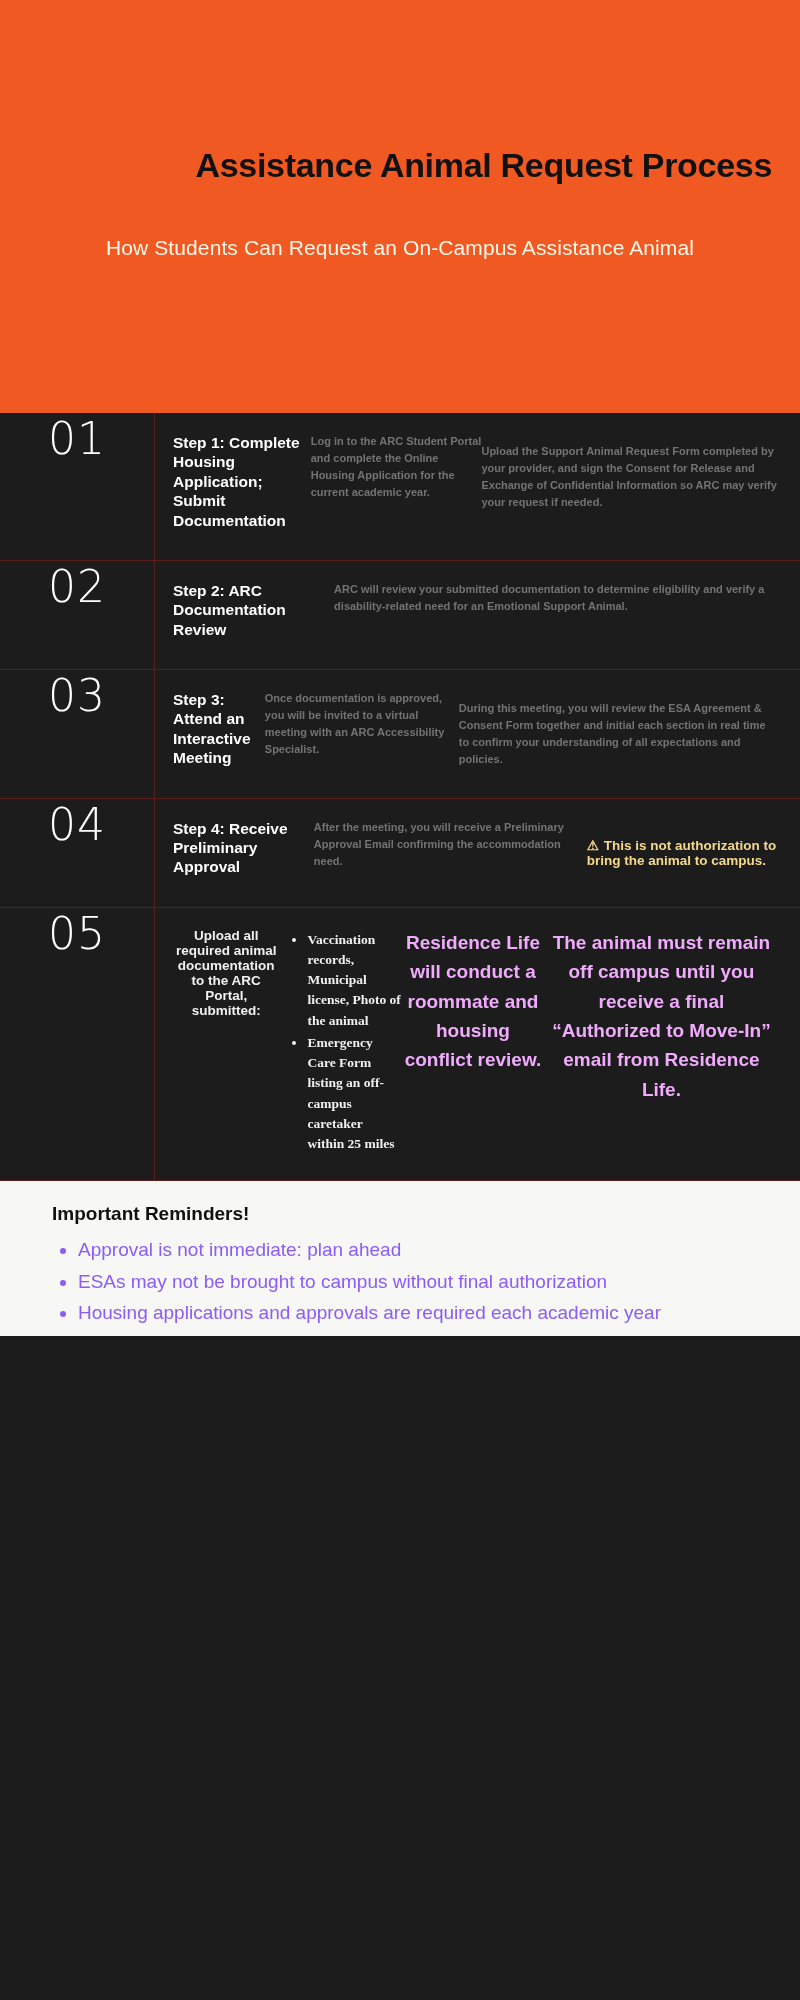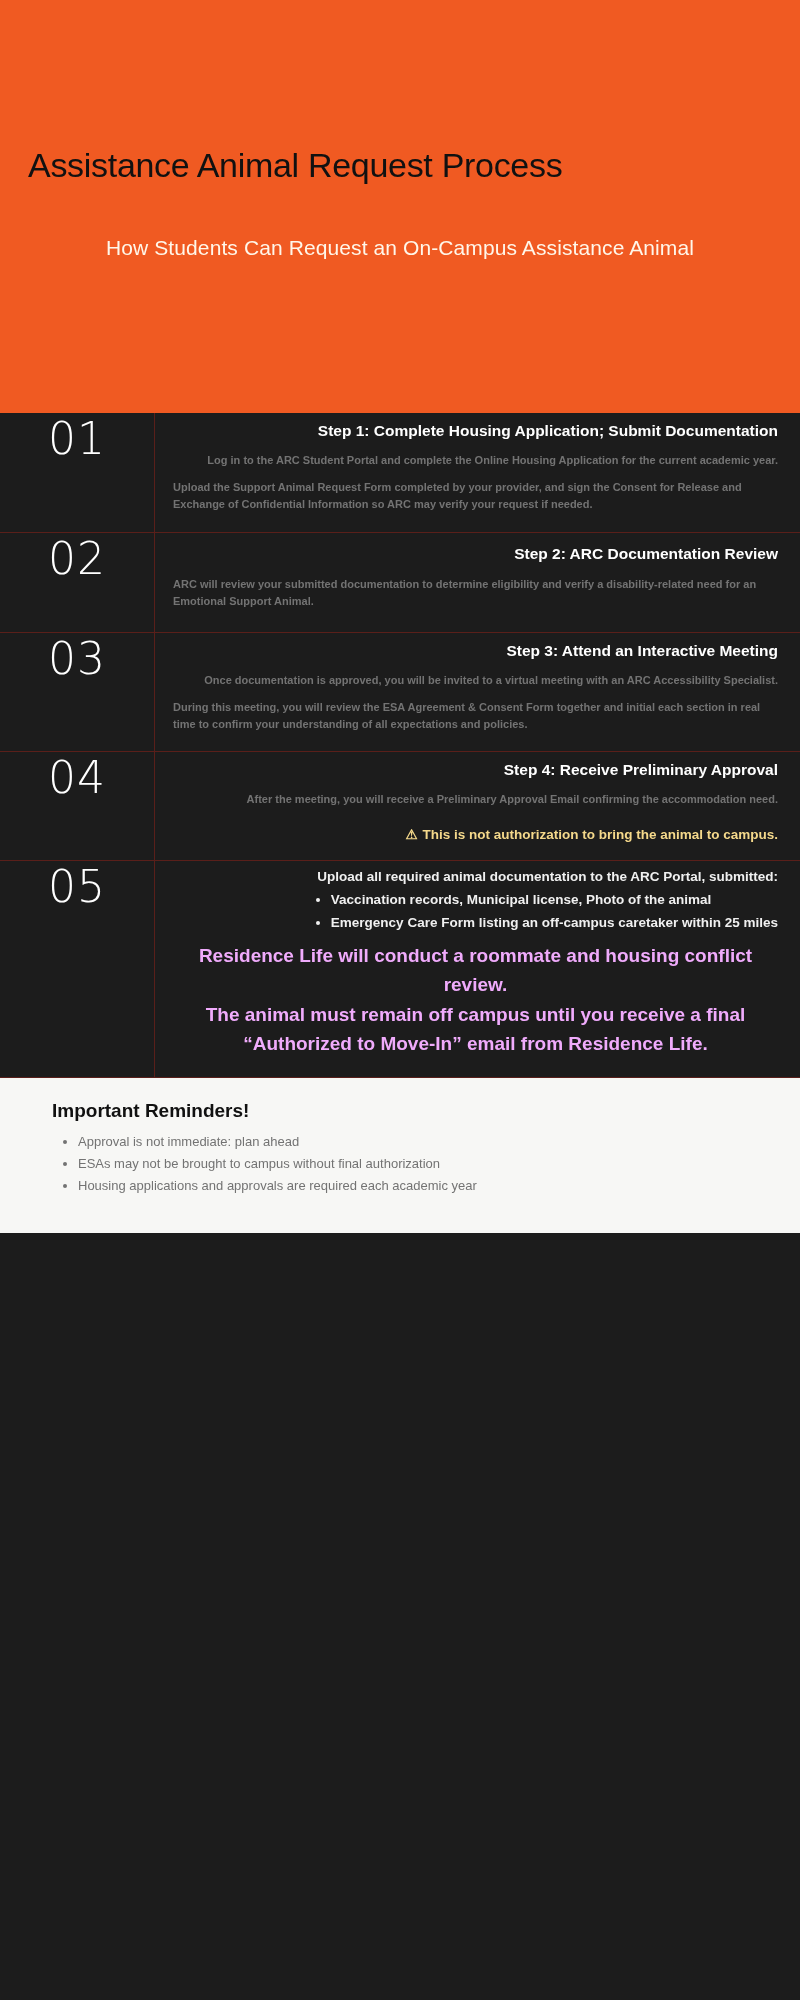--- a/index.html
+++ b/index.html
@@ -44,10 +44,10 @@
     top: 400px;
     left: 0;
     right: 0;
-    text-align: left;
+    text-align: right;
     color: #111111;
     font-size: 34px;
-    font-weight: normal;
+    font-weight: bold;
     letter-spacing: -0.3px;
   }
   .hero-sub {

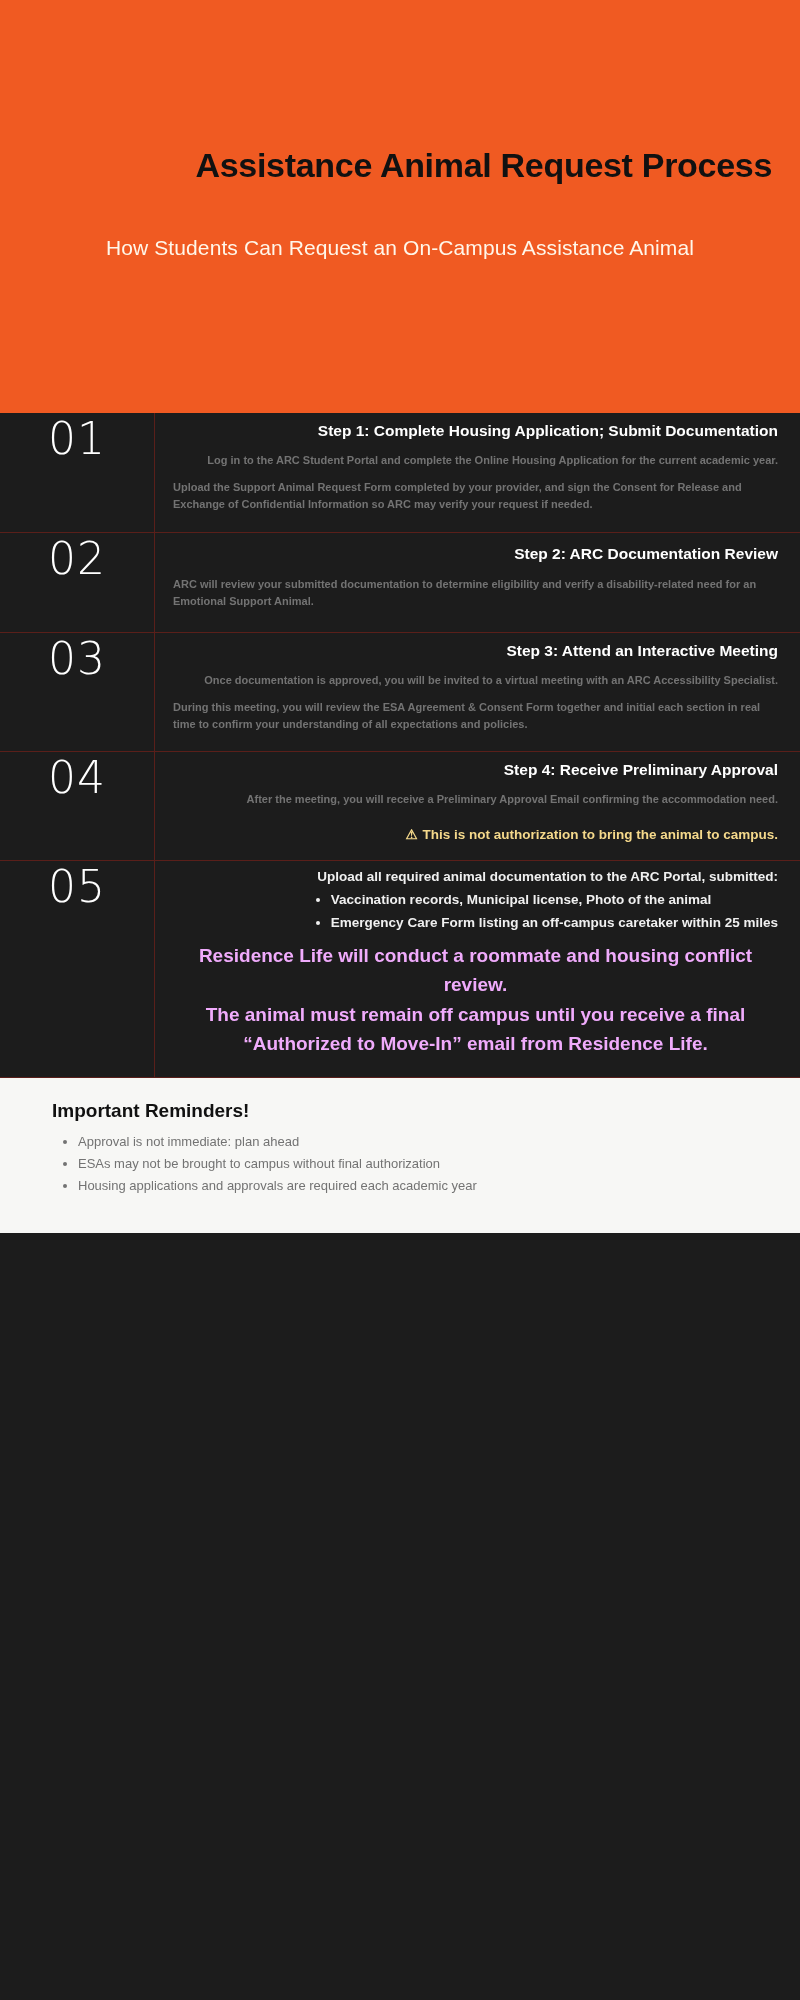--- a/index.html
+++ b/index.html
@@ -90,11 +90,10 @@
   }
   .step-body {
     flex: 1;
-    padding: 8px 22px 18px 18px;
-    display: flex;
-    flex-direction: column;
+    padding: 20px 22px 18px 18px;
+    display: flex;
+    flex-direction: row;
     justify-content: center;
-    align-items: flex-end;
   }
   .step-title {
     color: #ffffff;

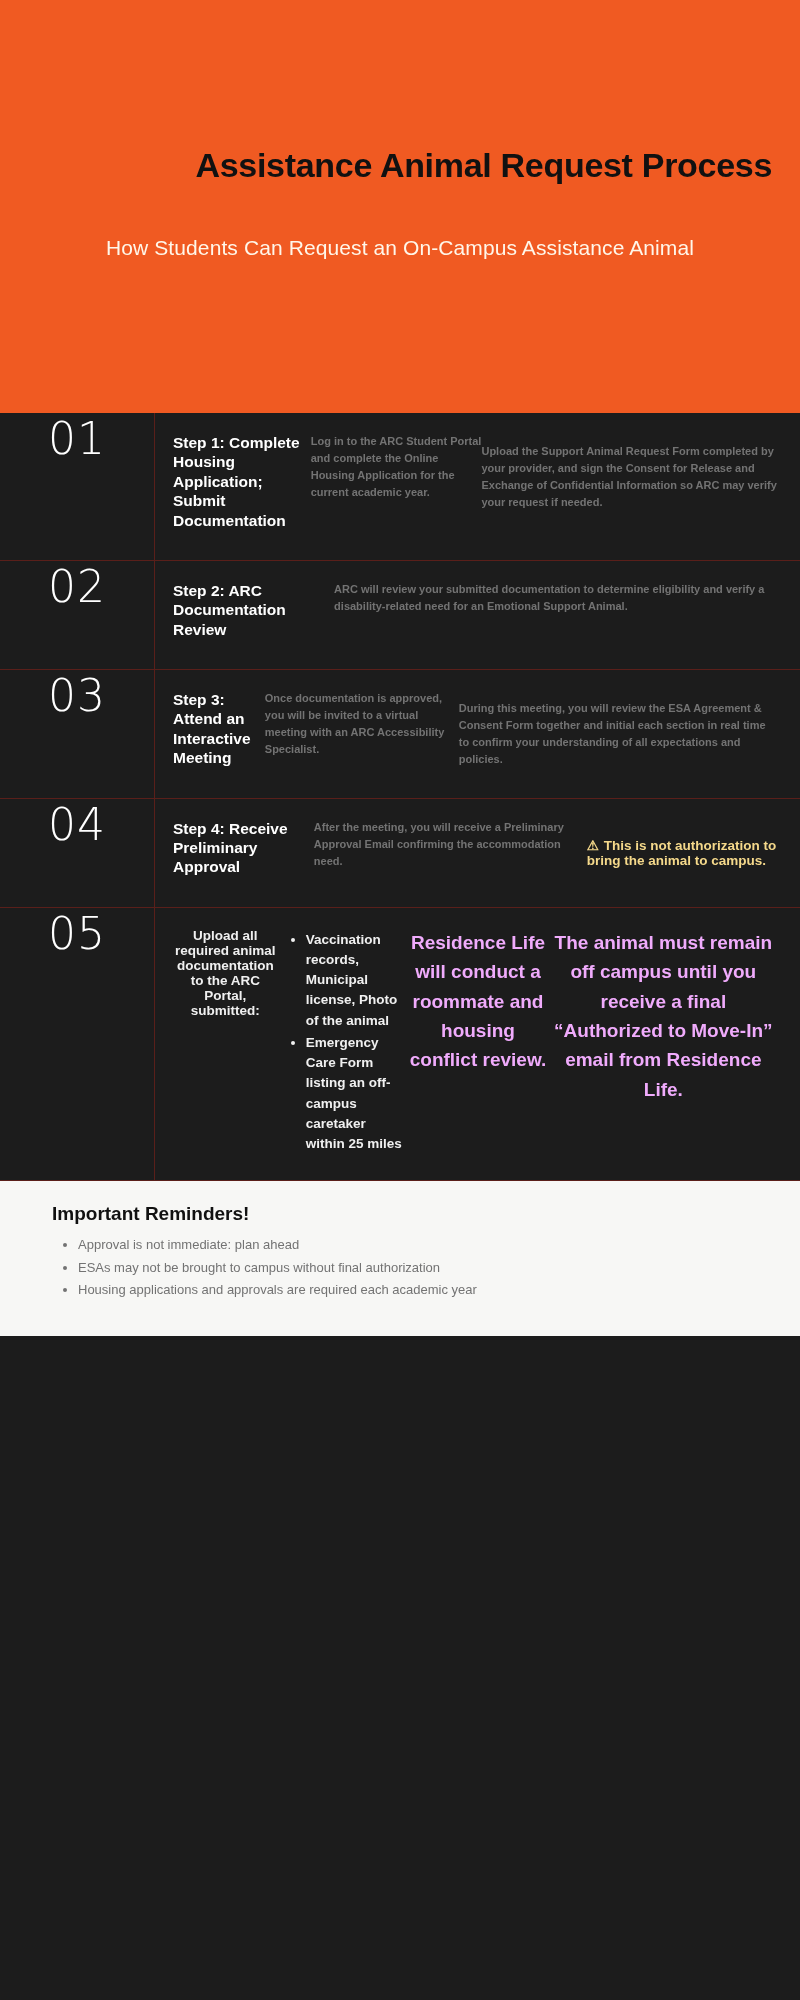--- a/index.html
+++ b/index.html
@@ -138,7 +138,7 @@
     font-weight: bold;
     line-height: 1.5;
   }
-  .step5-list li { margin-bottom: 2px; }
+  .step5-list li { margin-bottom: 2px; font-family: Liberation Serif, serif; }
   .step5-foot {
     color: #f0abfc;
     font-size: 19px;

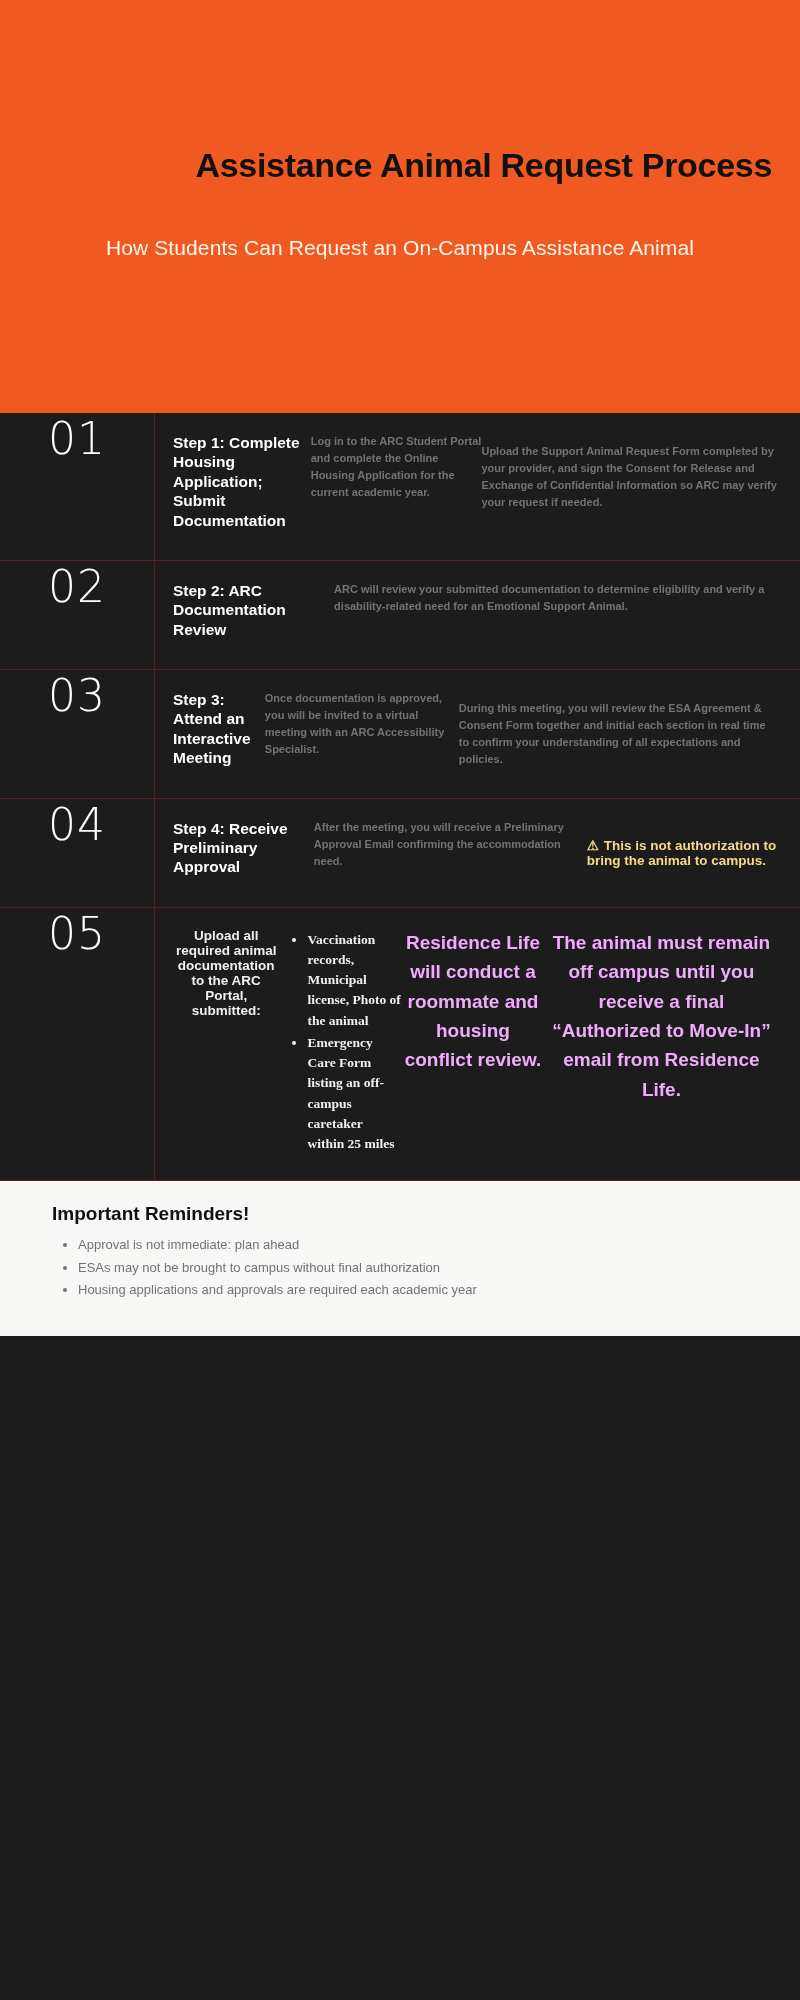--- a/index.html
+++ b/index.html
@@ -161,8 +161,8 @@
   }
   .footer-list {
     margin-left: 26px;
-    color: #737373;
-    font-size: 13px;
+    color: #8b5cf6;
+    font-size: 19px;
     line-height: 1.55;
   }
   .footer-list li { margin-bottom: 2px; }

